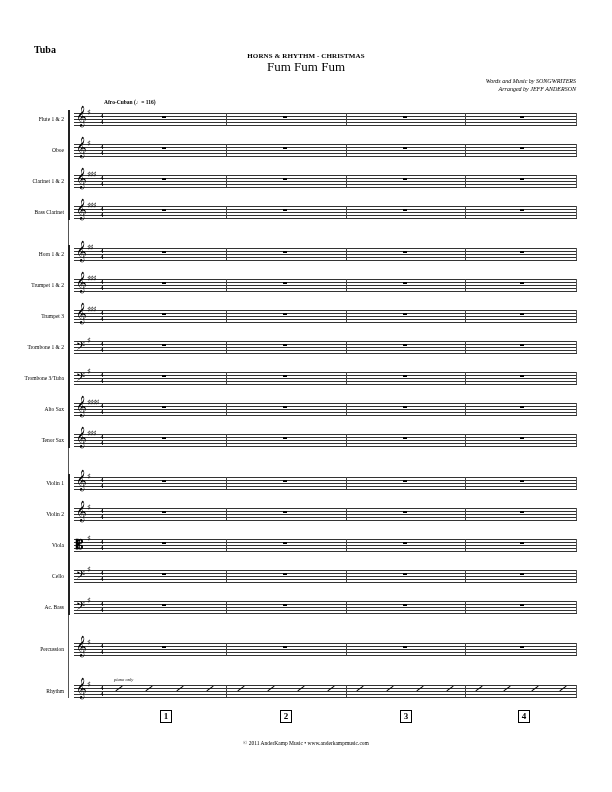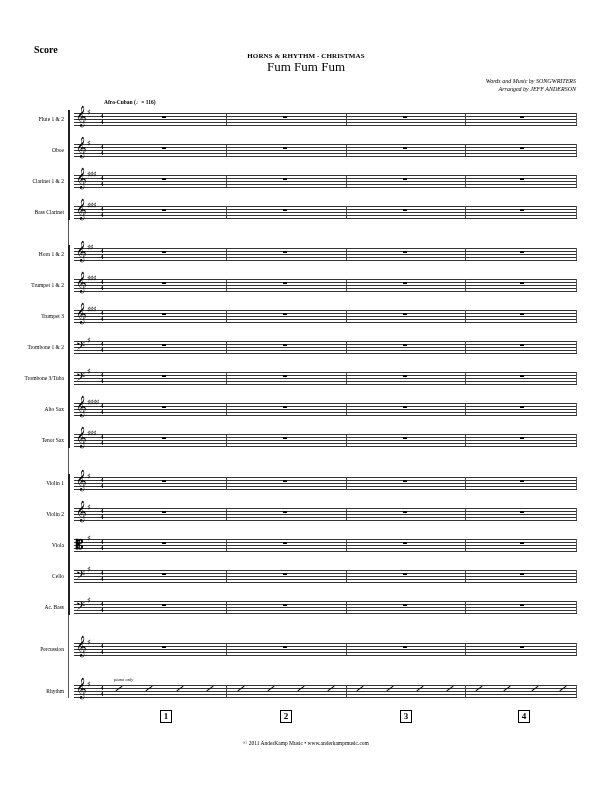--- a/index.html
+++ b/index.html
@@ -31,7 +31,7 @@
 </head>
 <body>
 
-<div class="abs score-label">Score</div>
+<div class="abs score-label">Tuba</div>
 <div class="abs series">HORNS &amp; RHYTHM - CHRISTMAS</div>
 <div class="abs title">Fum Fum Fum</div>
 <div class="abs credits">

